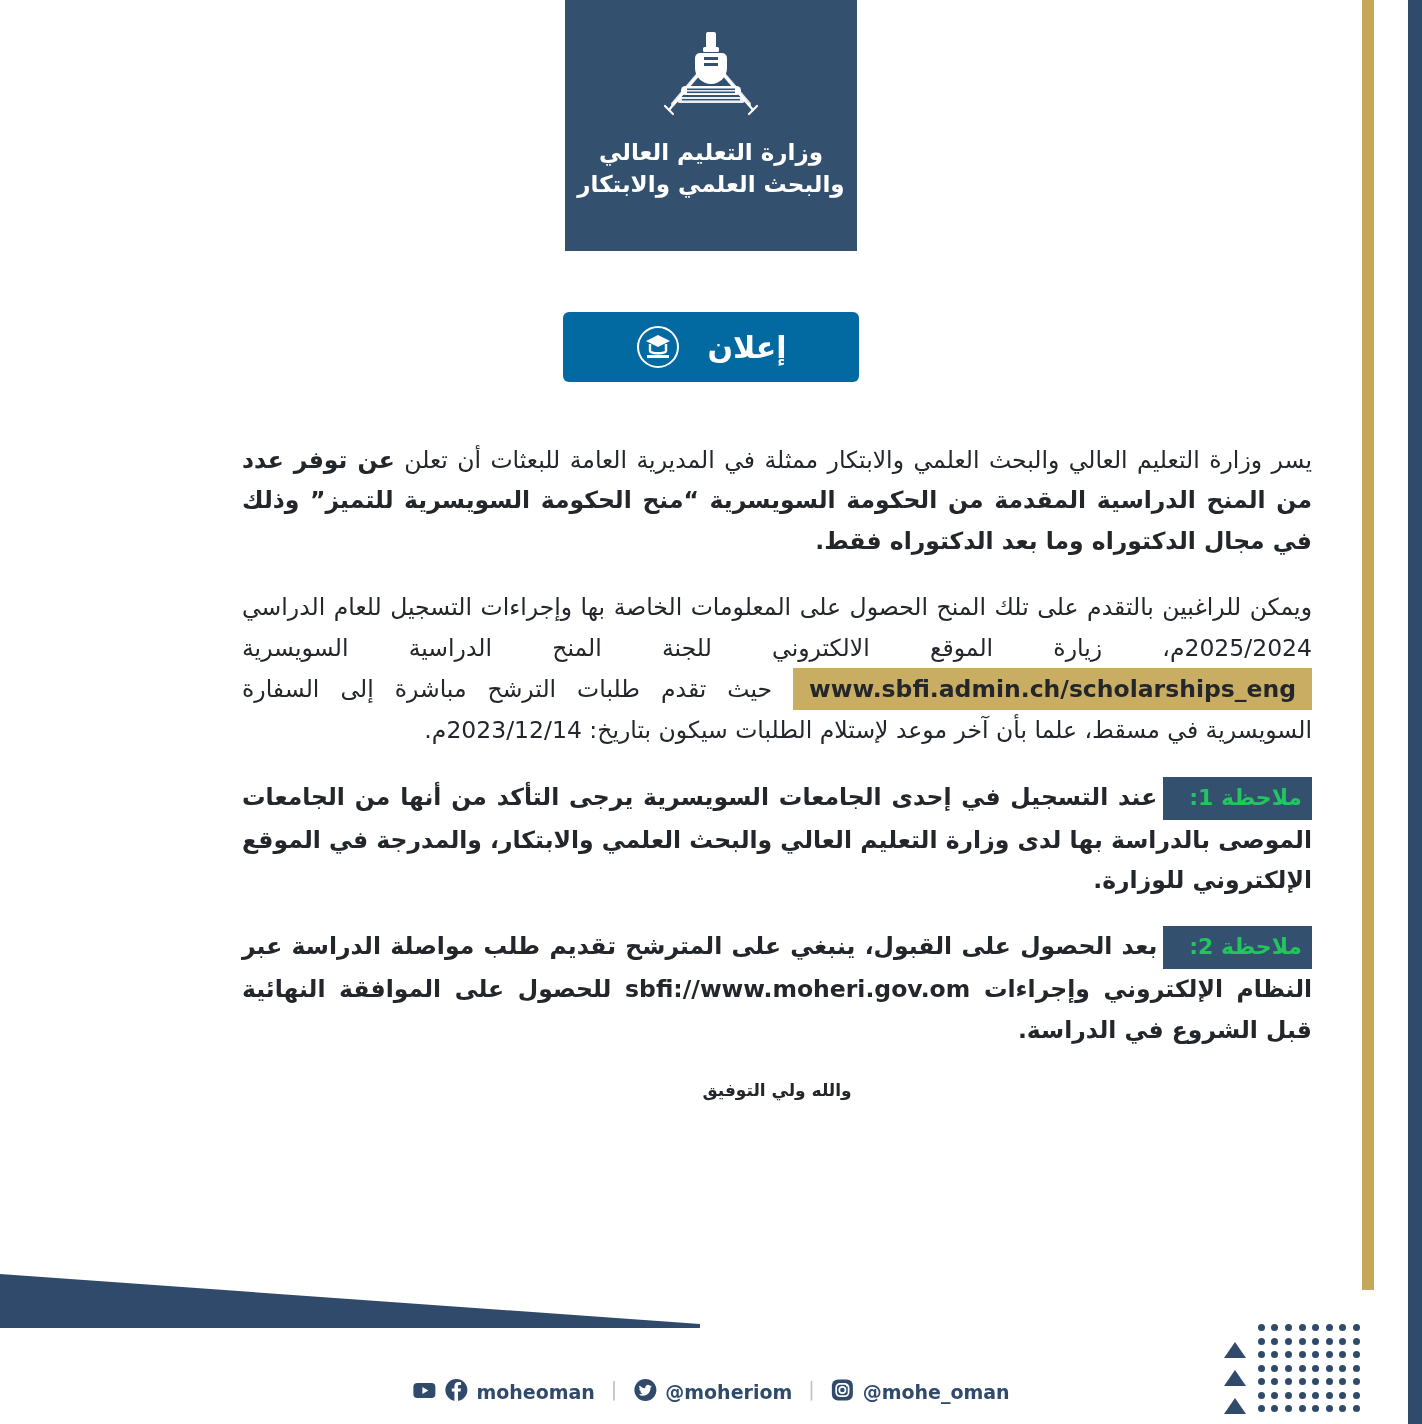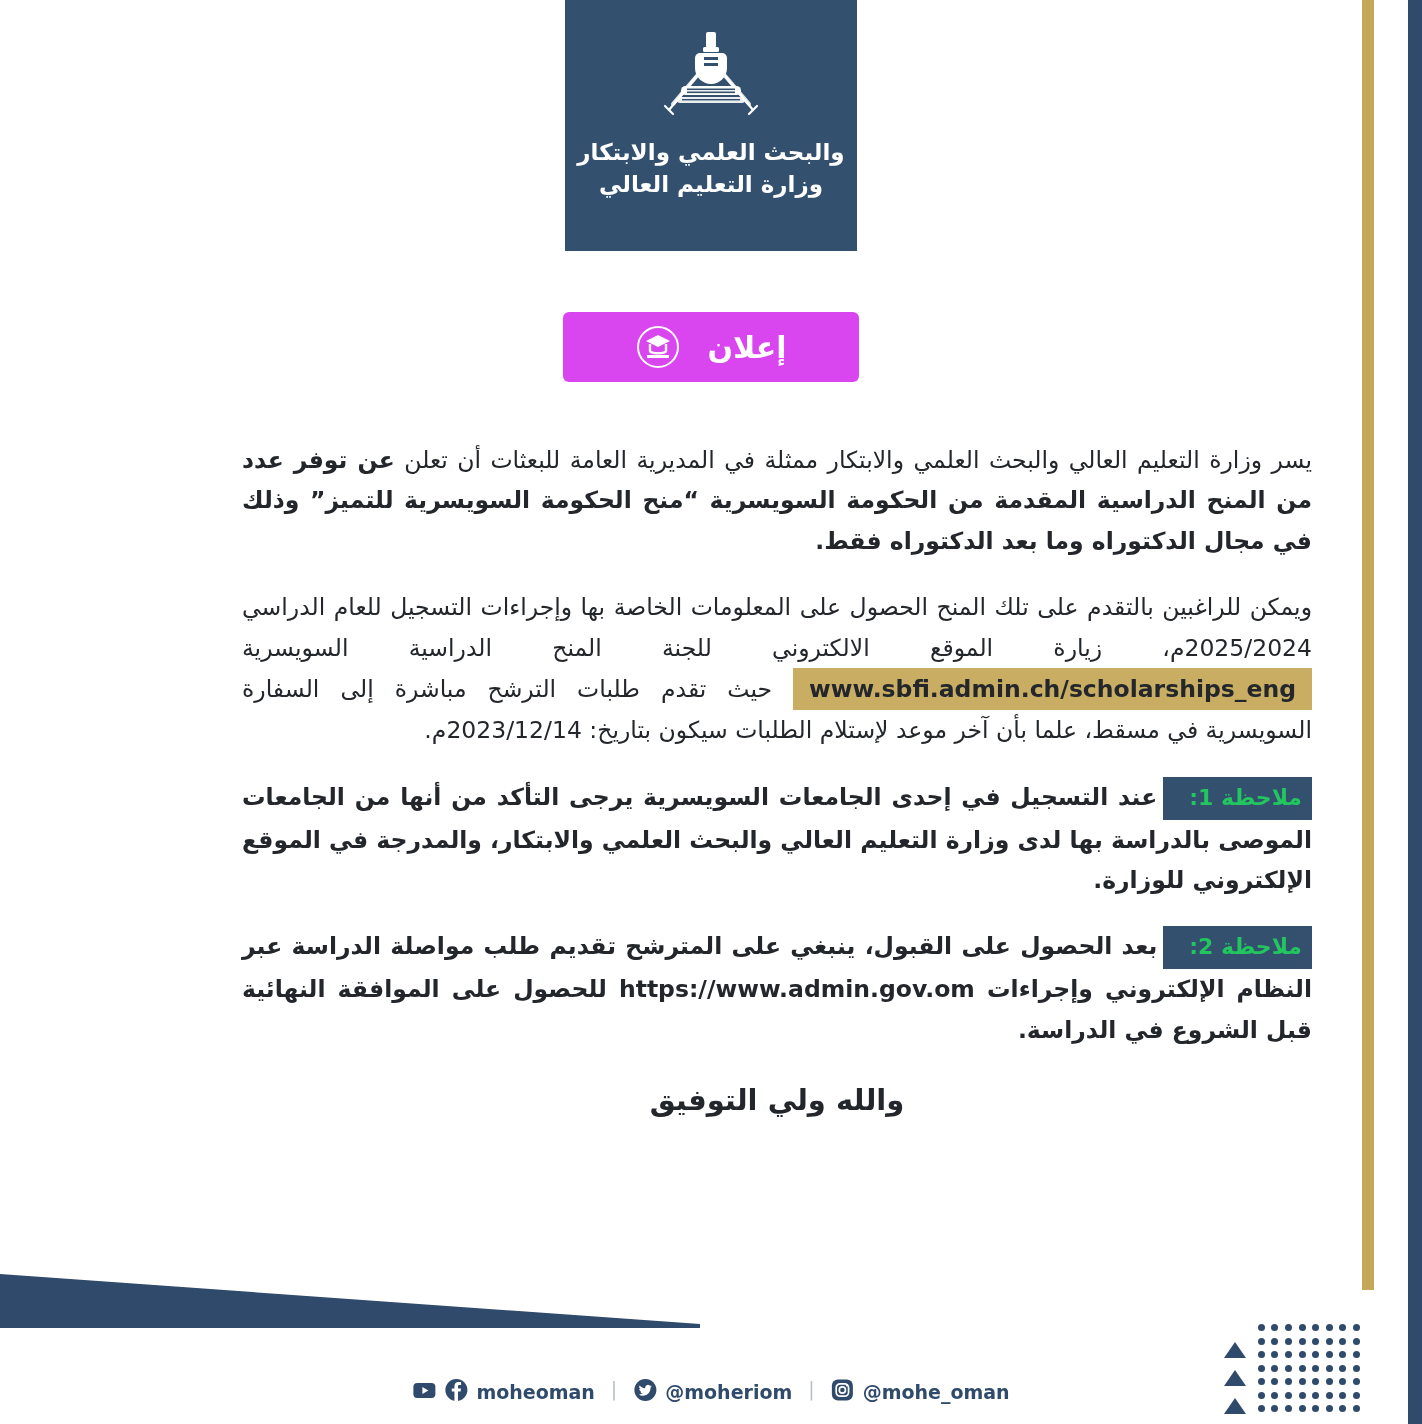--- a/index.html
+++ b/index.html
@@ -228,8 +228,8 @@
       </svg>
     </span>
     <div class="ministry-name">
+      <div>وزارة التعليم العالي</div>
       <div>والبحث العلمي والابتكار</div>
-      <div>وزارة التعليم العالي</div>
     </div>
   </div>
 

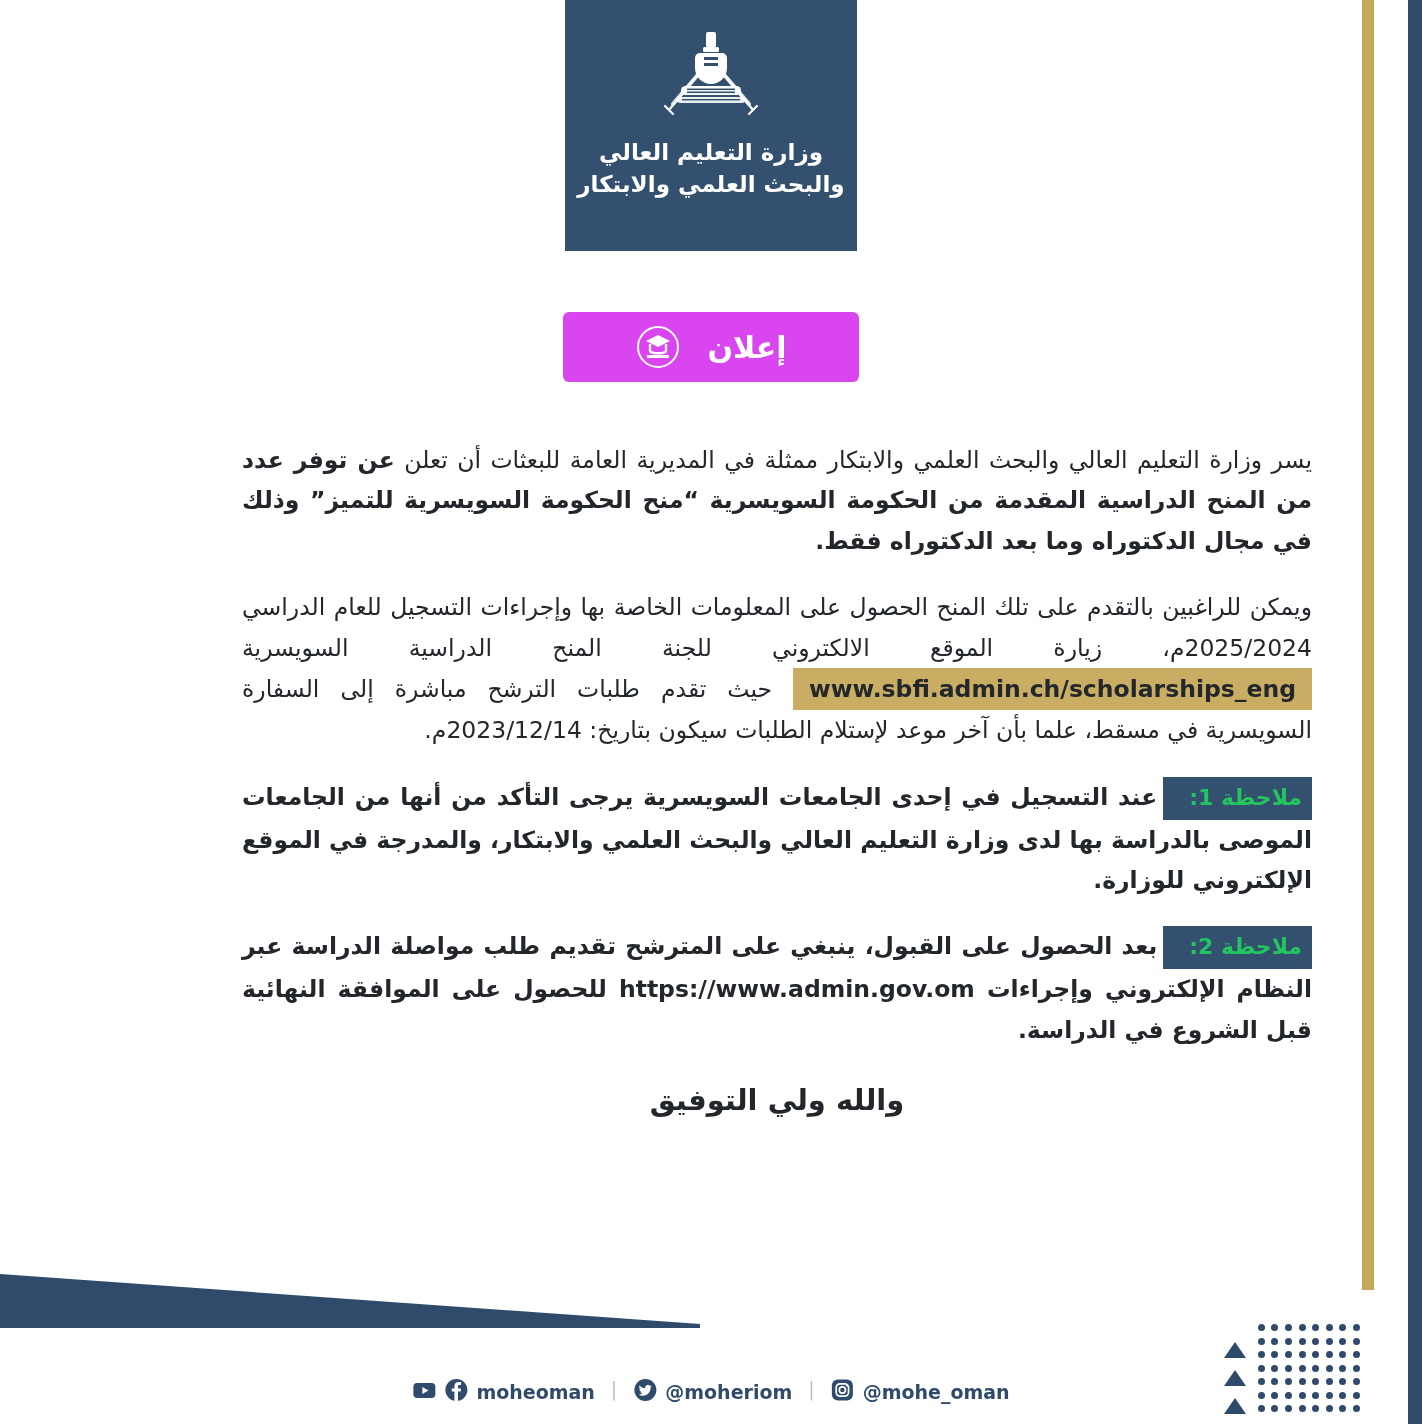--- a/index.html
+++ b/index.html
@@ -70,7 +70,7 @@
     transform: translateX(-50%);
     width: 296px;
     height: 70px;
-    background: #d946ef;
+    background: #0369a1;
     border-radius: 6px;
     display: flex;
     align-items: center;

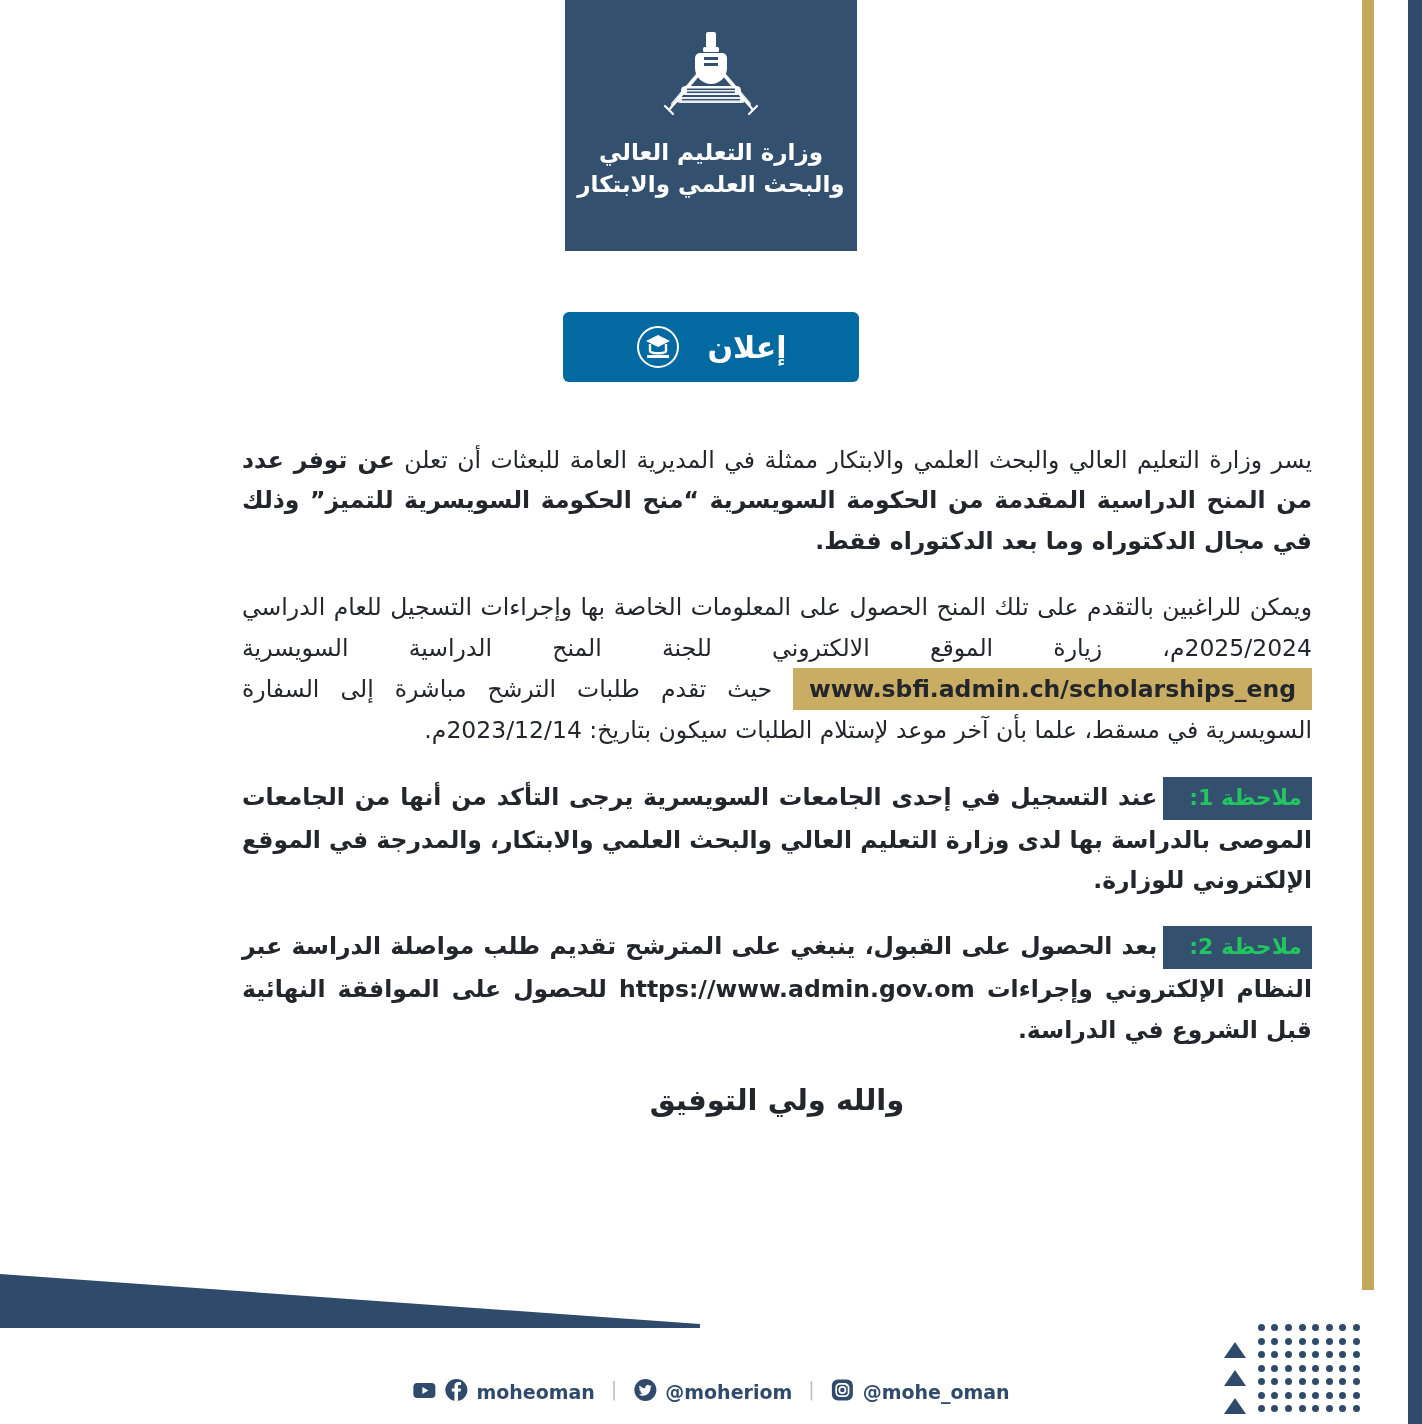--- a/index.html
+++ b/index.html
@@ -261,7 +261,7 @@
     </p>
 
     <p class="note">
-      <span class="note-tag">ملاحظة 2:</span><span>بعد الحصول على القبول، ينبغي على المترشح تقديم طلب مواصلة الدراسة عبر النظام الإلكتروني وإجراءات </span><span class="ltr">https://www.admin.gov.om</span><span> للحصول على الموافقة النهائية قبل الشروع في الدراسة.</span>
+      <span class="note-tag">ملاحظة 2:</span><span>بعد الحصول على القبول، ينبغي على المترشح تقديم طلب مواصلة الدراسة عبر النظام الإلكتروني وإجراءات </span><span class="ltr">sbfi://www.moheri.gov.om</span><span> للحصول على الموافقة النهائية قبل الشروع في الدراسة.</span>
     </p>
 
     <p class="closing">والله ولي التوفيق</p>

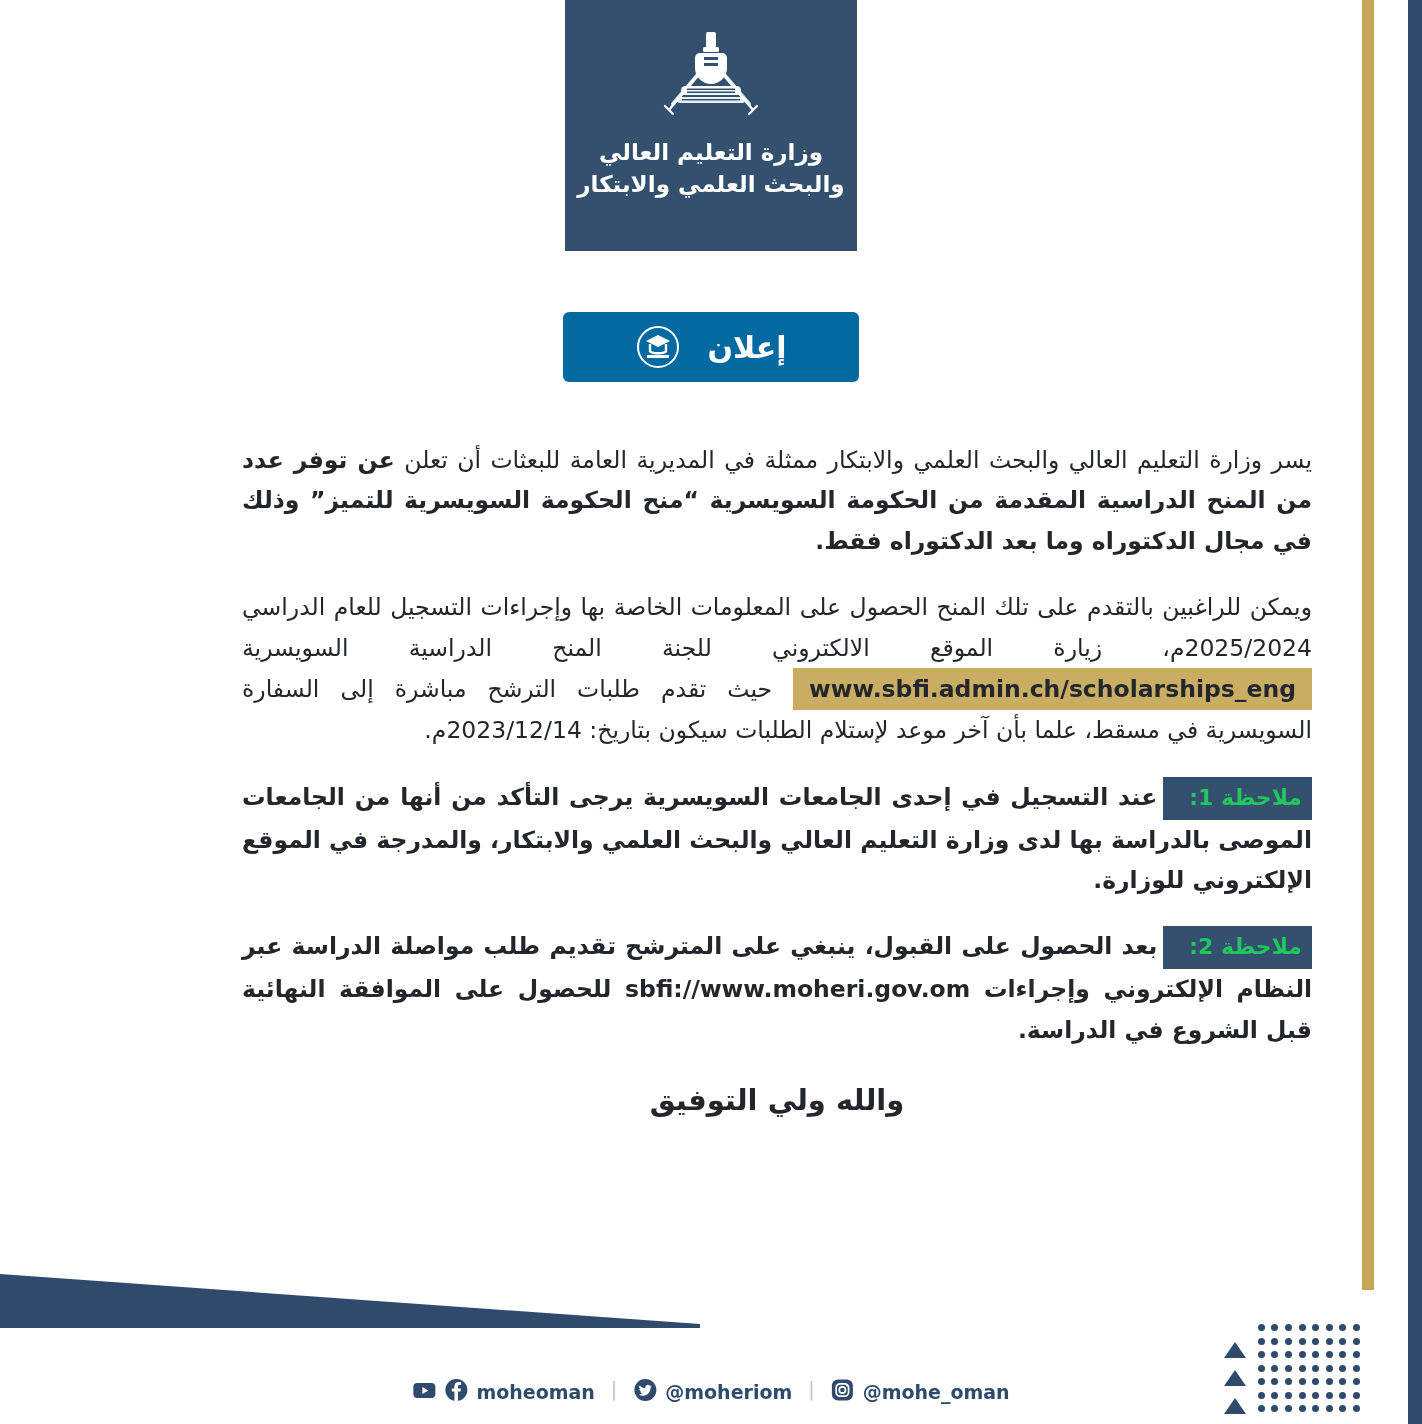--- a/index.html
+++ b/index.html
@@ -121,7 +121,7 @@
   .closing {
     text-align: center;
     text-align-last: center;
-    font-size: 29px;
+    font-size: 17px;
     font-weight: bold;
     margin-top: 18px;
   }

